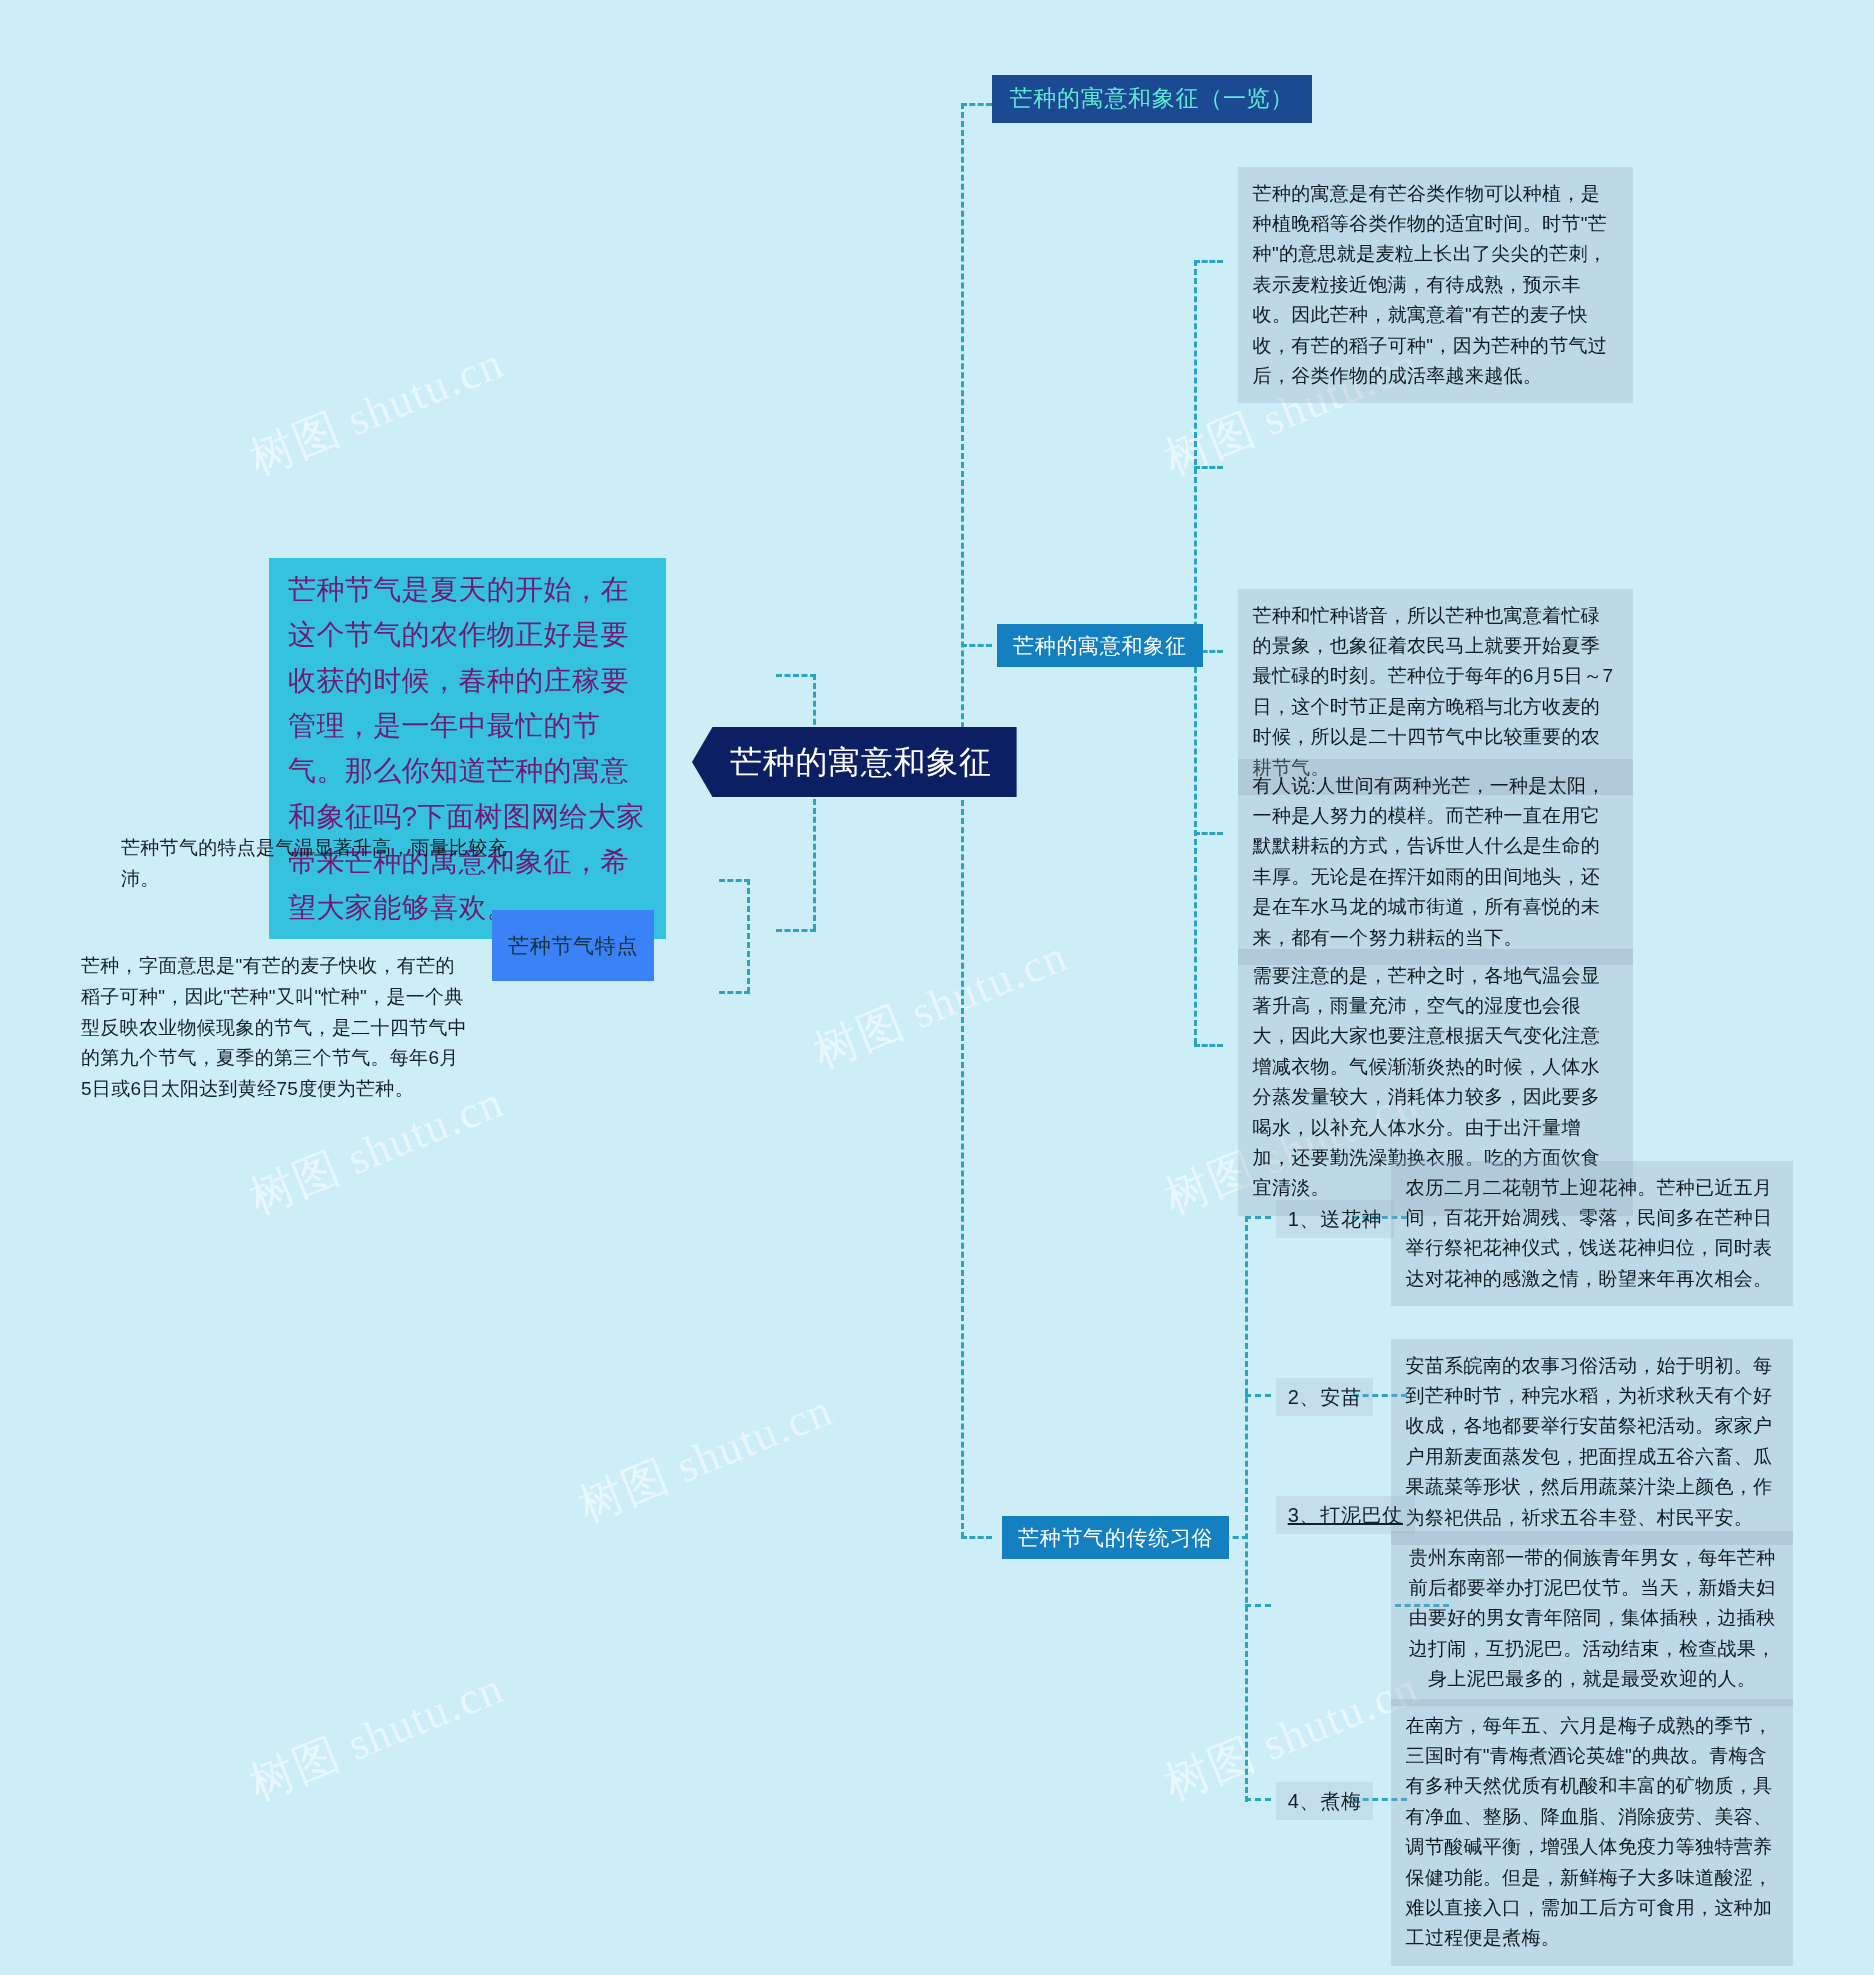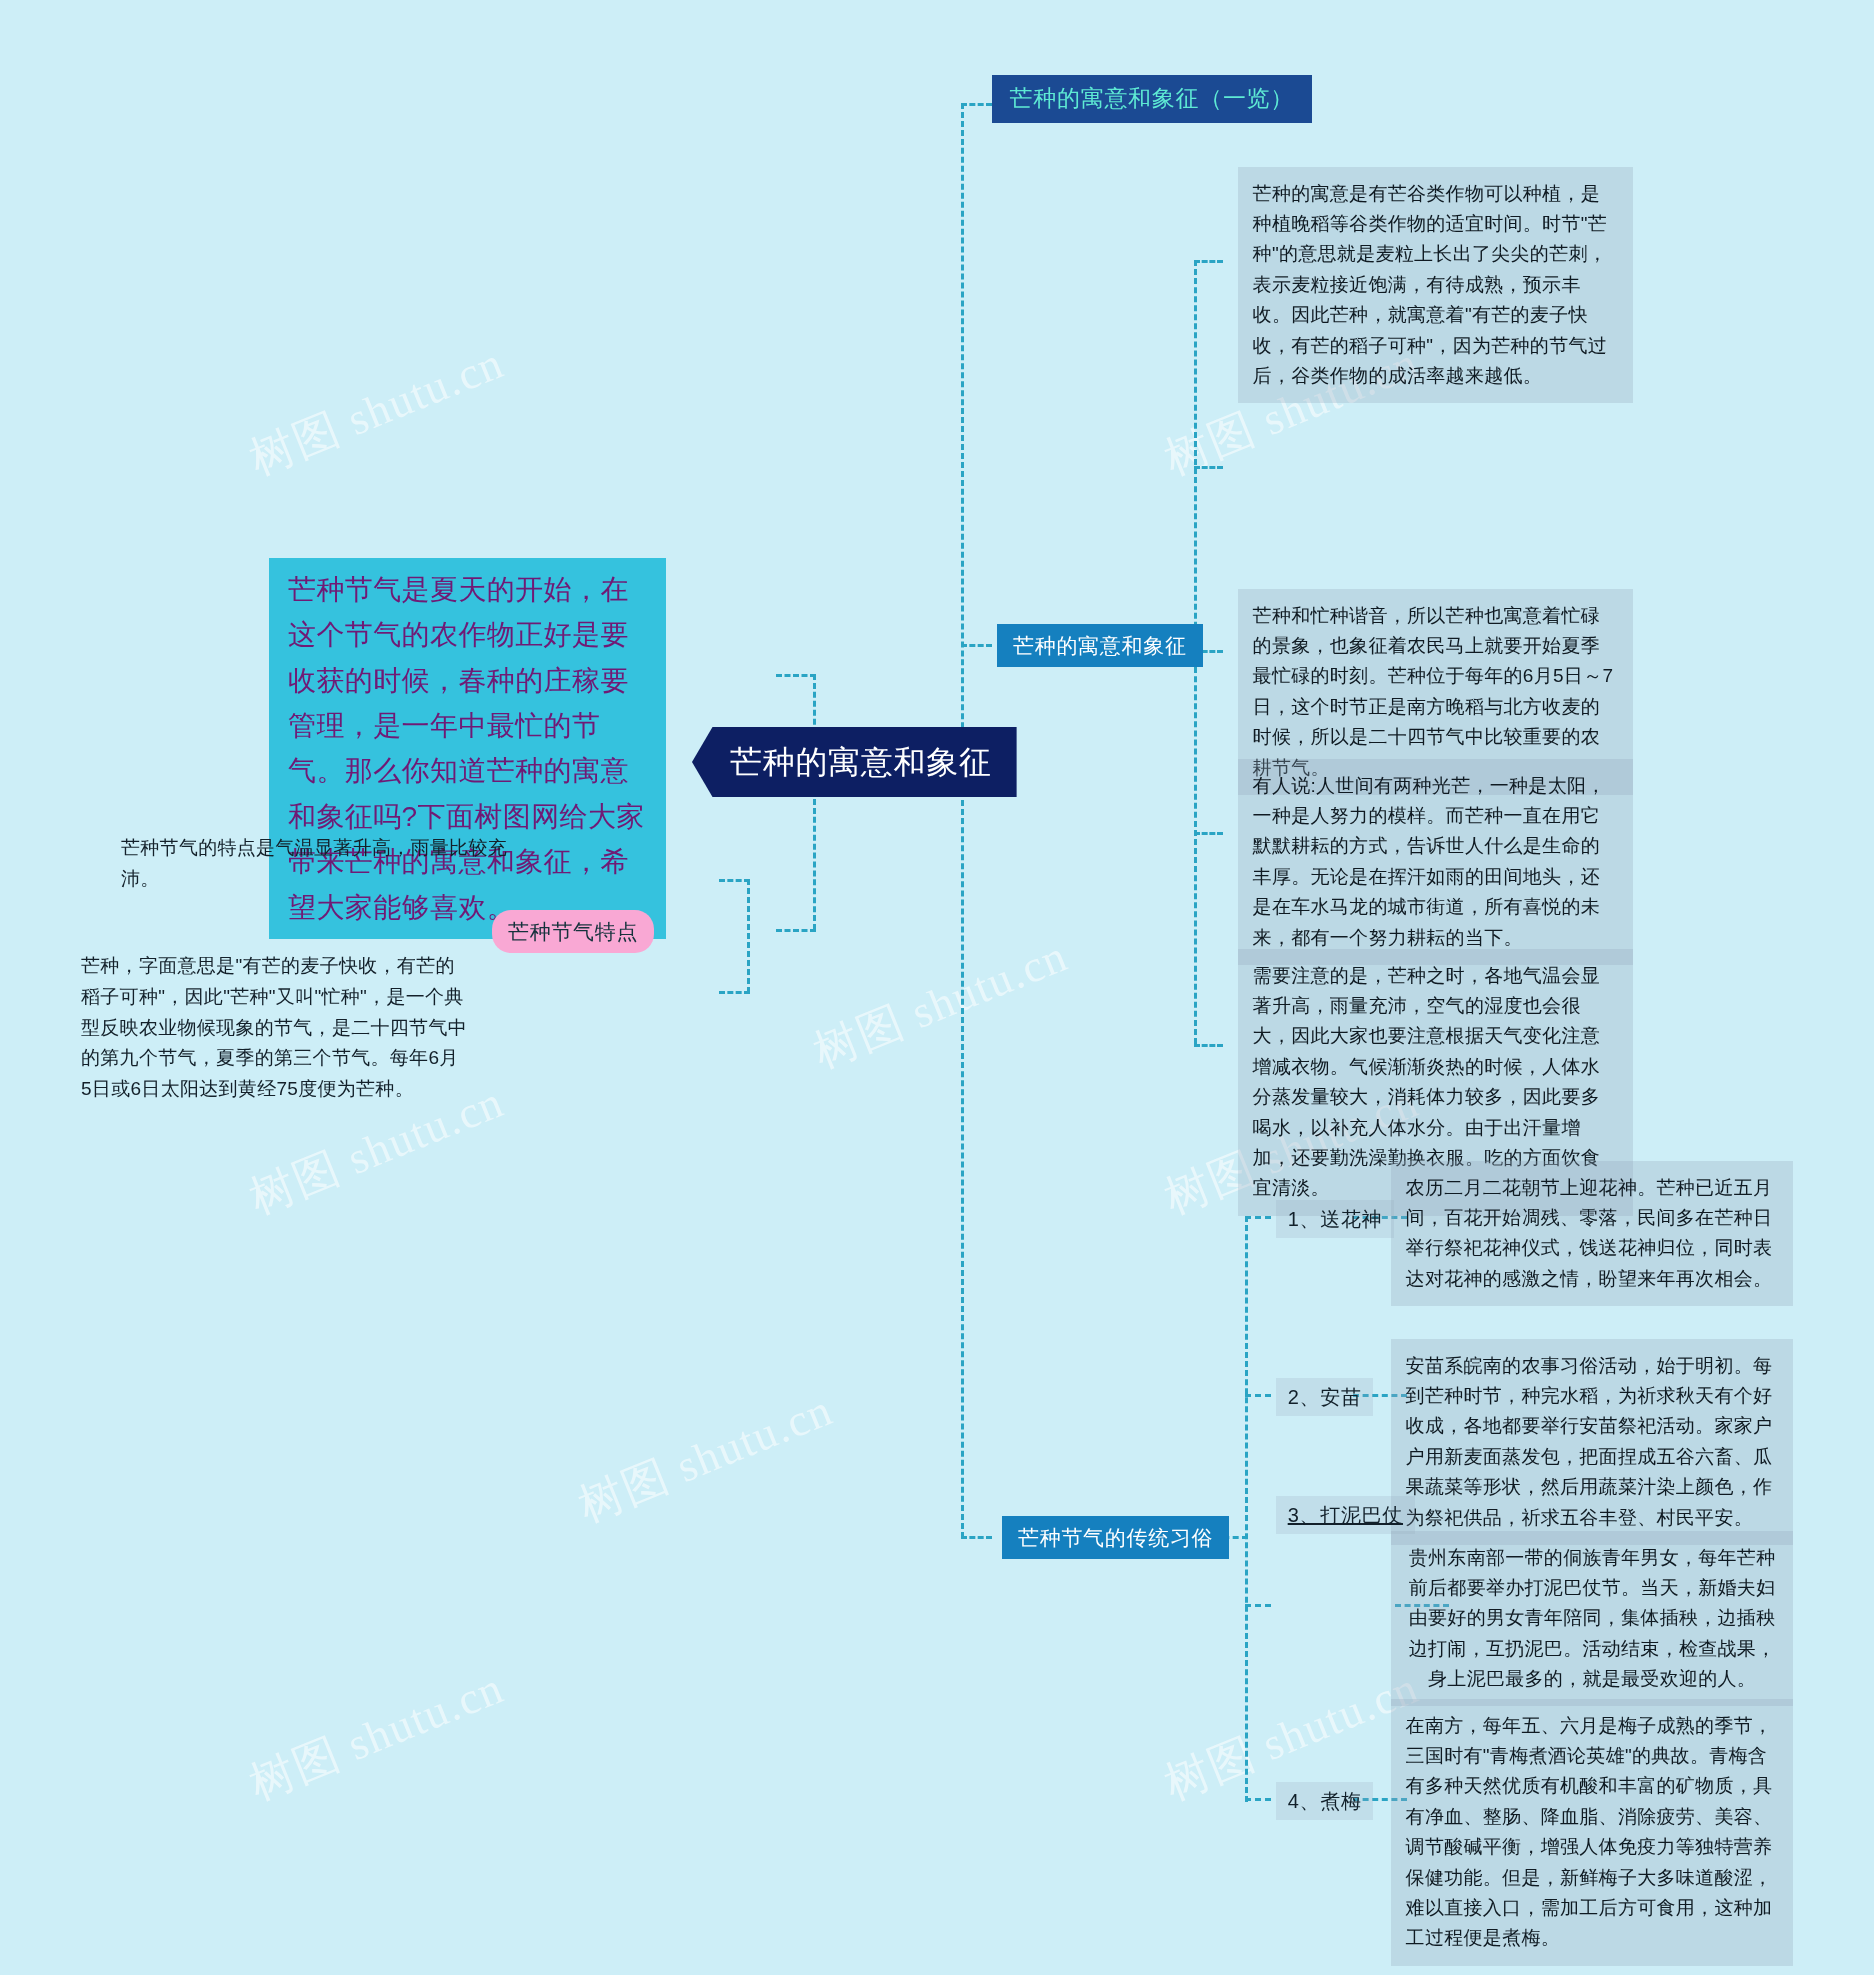--- a/index.html
+++ b/index.html
@@ -63,14 +63,13 @@
   }
   .node-cyan{
     position:absolute;
-    background:#f9a8d4;
+    background:#3b82f6;
     color:#15323c;
     font-size:21px;
     line-height:1;
-    padding:11px 16px;
-    white-space:nowrap;
-    letter-spacing:0.7px;
-    border-radius:19px;
+    padding:25px 16px;
+    white-space:nowrap;
+    letter-spacing:0.7px;
   }
   .node-cyan-block{
     position:absolute;

